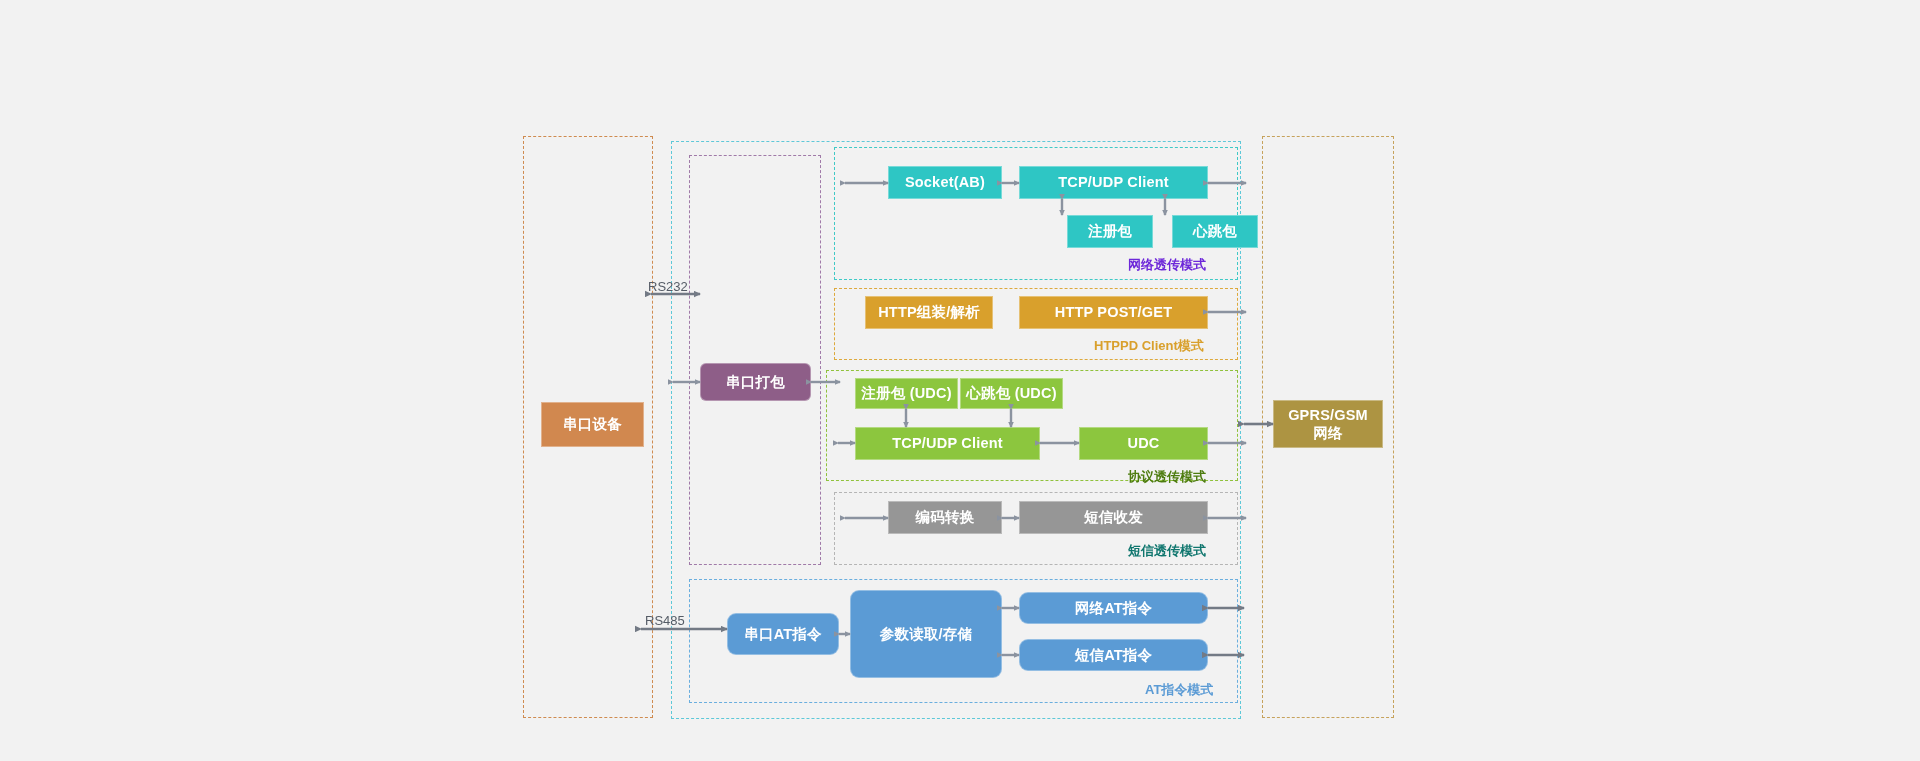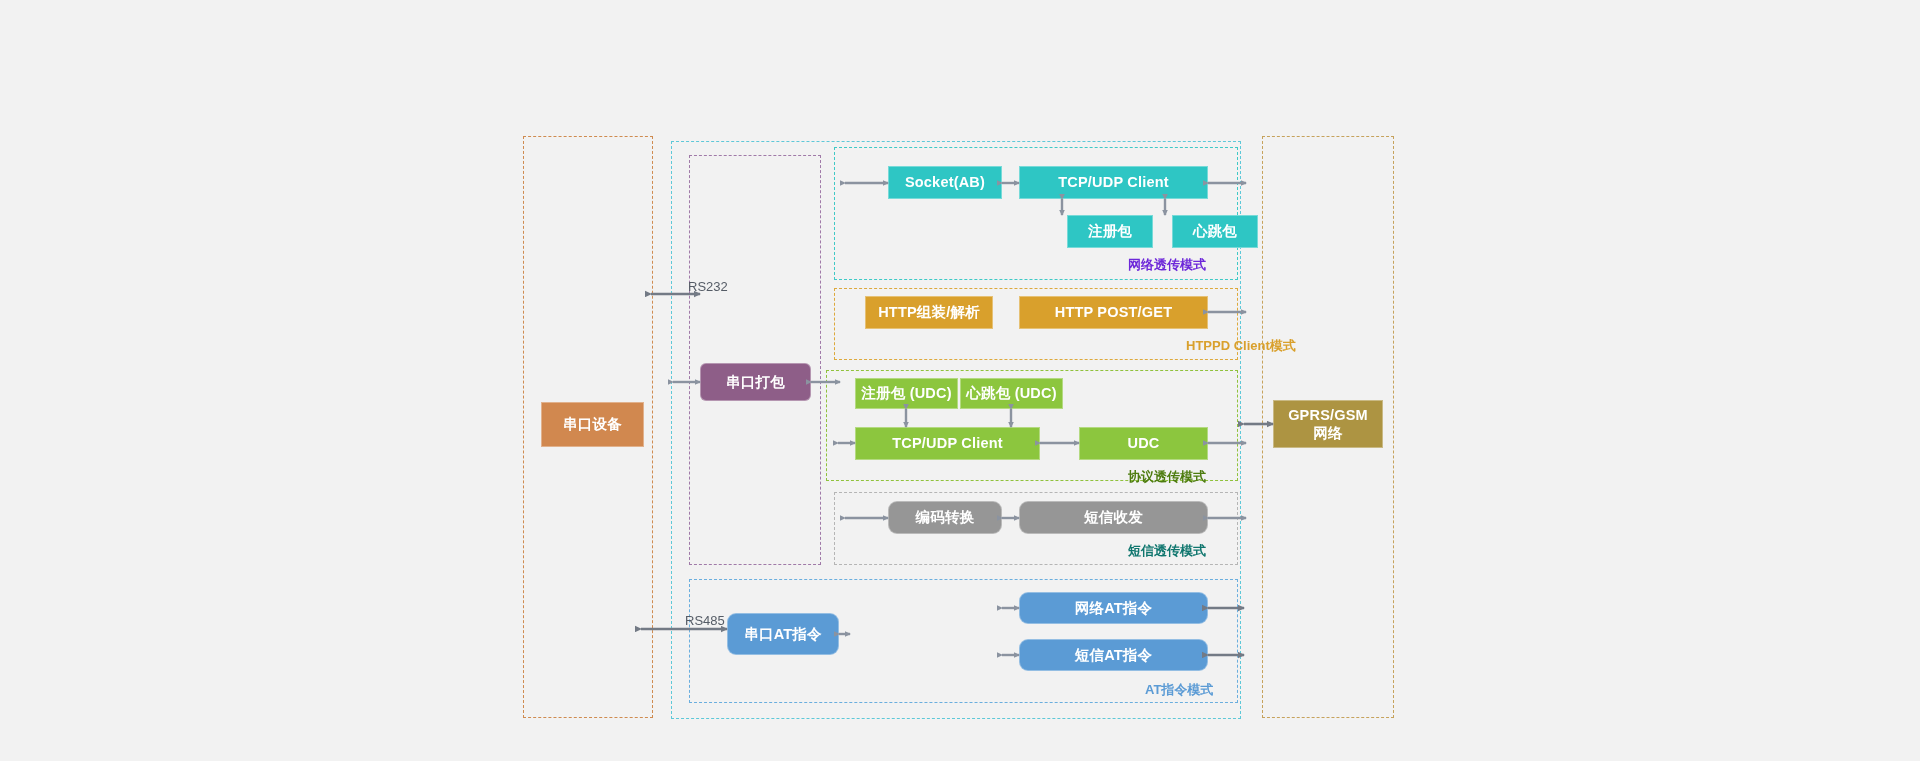--- a/index.html
+++ b/index.html
@@ -49,7 +49,7 @@
   .cap-at   {color:#5b9bd5;}
 
   
-  .buslabel{position:absolute;font-size:13px;color:#555c66;white-space:nowrap;margin-left:40px;}
+  .buslabel{position:absolute;font-size:13px;color:#555c66;white-space:nowrap;}
 
   
   .arrow{position:absolute;}

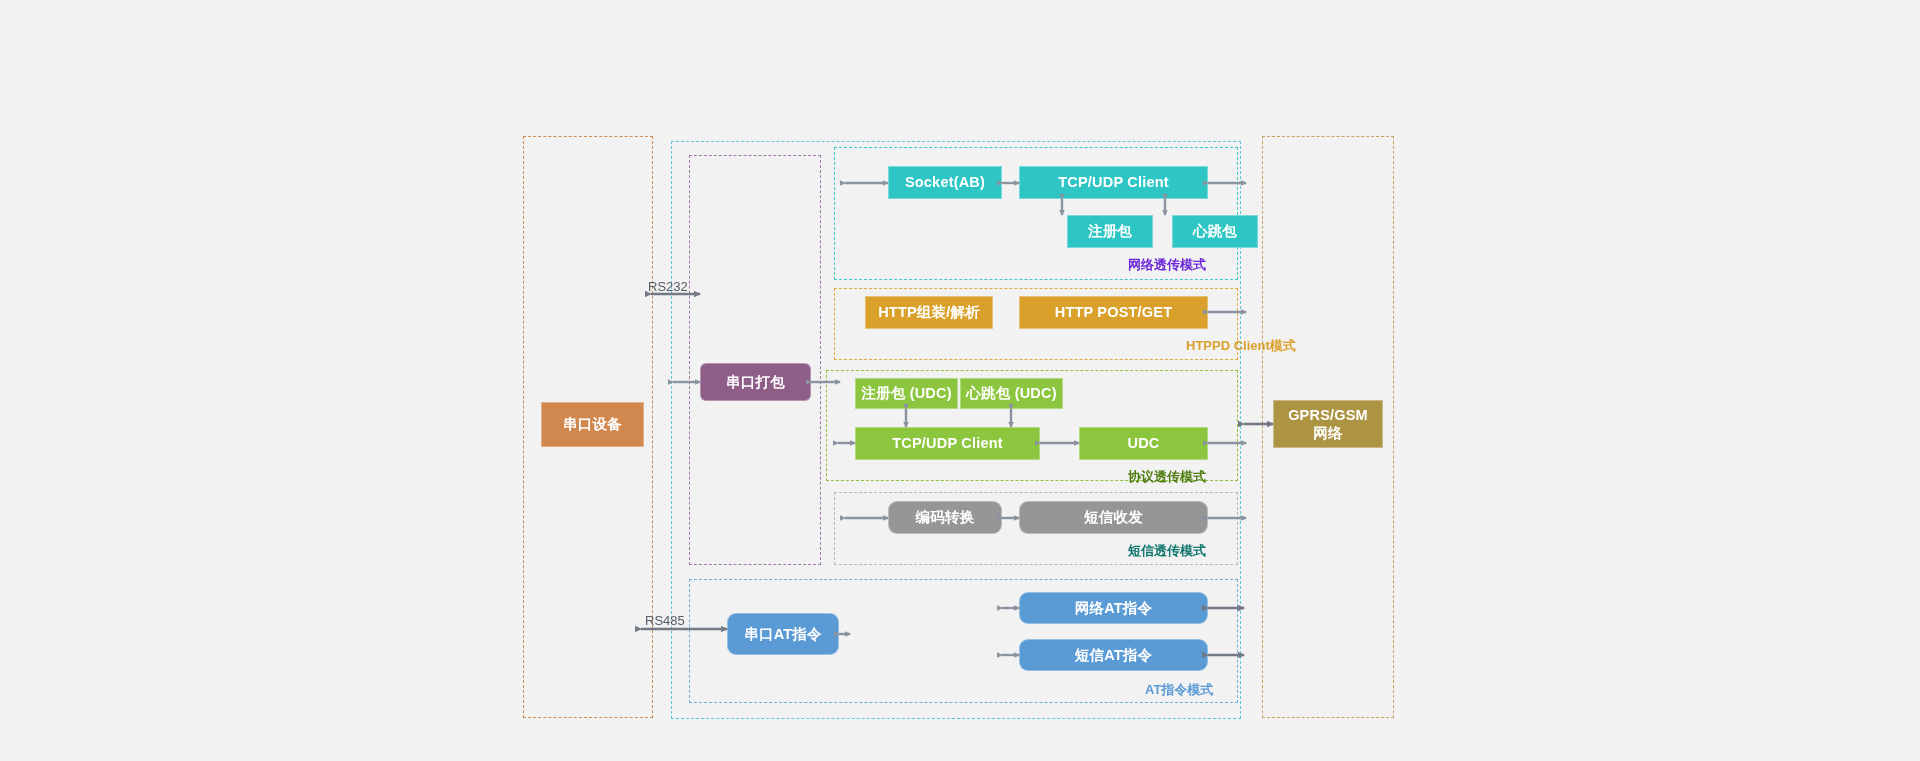--- a/index.html
+++ b/index.html
@@ -100,7 +100,7 @@
 
   <div class="blk gold" style="left:1019px;top:296px;width:189px;height:33px;">HTTP POST/GET</div>
 
-  <div class="cap cap-http" style="left:1146px;top:337px;padding-left:40px;">HTPPD Client模式</div>
+  <div class="cap cap-http" style="left:1054px;top:337px;padding-left:40px;">HTPPD Client模式</div>
 
   <div class="blk green" style="left:855px;top:378px;width:103px;height:31px;">注册包 (UDC)</div>
 

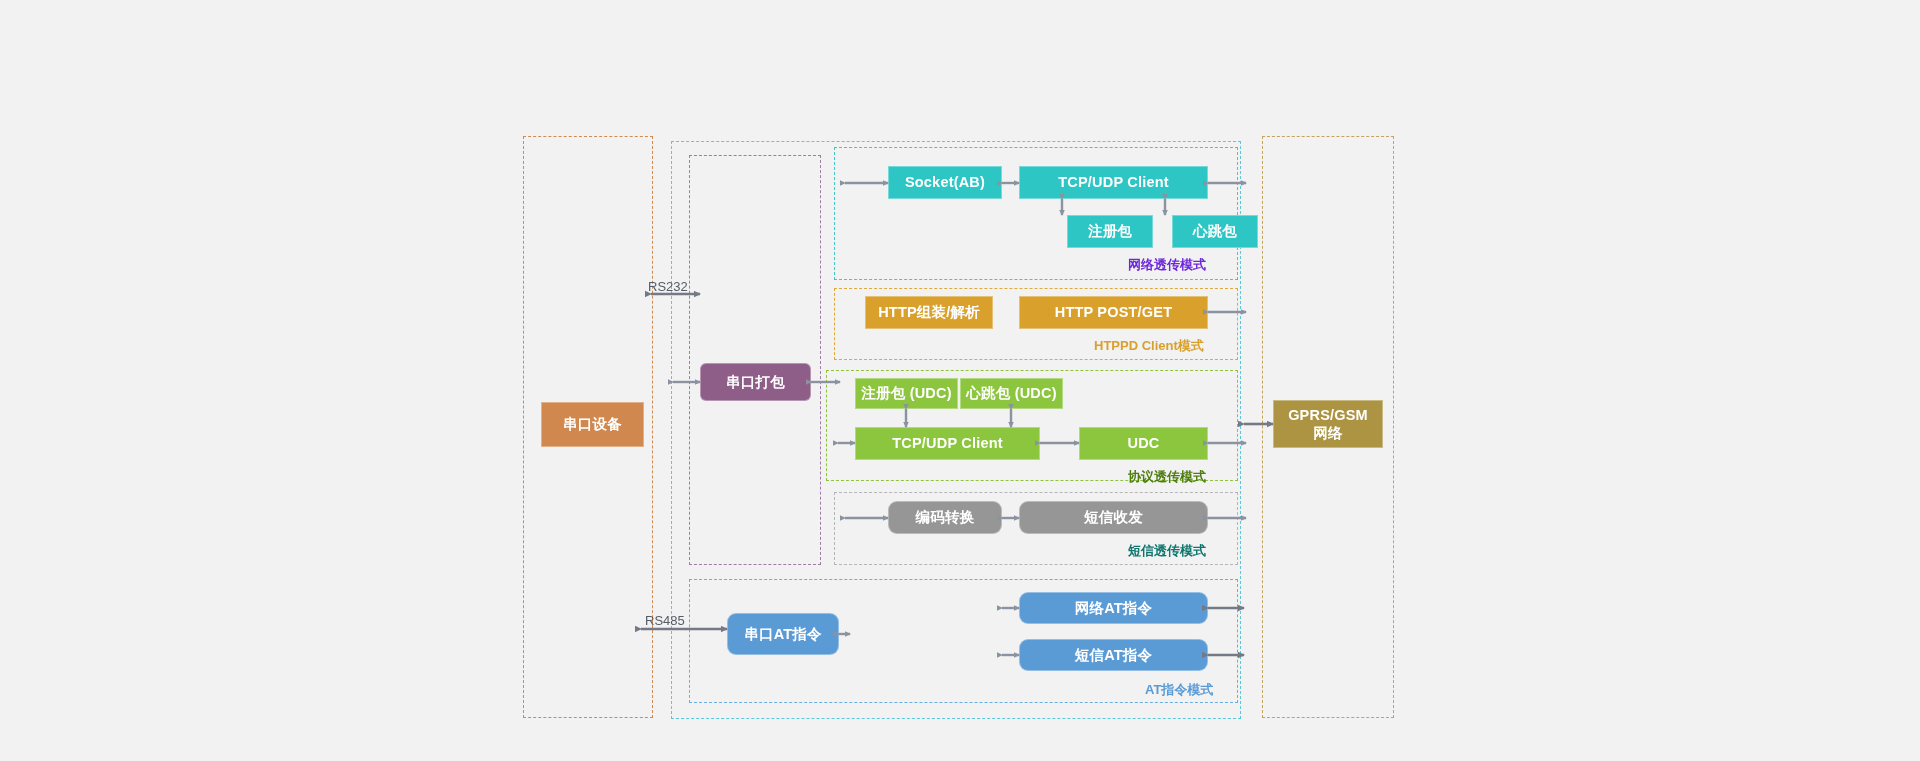--- a/index.html
+++ b/index.html
@@ -34,7 +34,7 @@
   .teal  {background:#2ec6c4;}
   .gold  {background:#d9a02c;}
   .green {background:#8cc63e;}
-  .gray  {background:#969696;border-radius:9px;}
+  .gray  {background:#969696;}
   .blue  {background:#5b9bd5;border-radius:9px;}
   .purple{background:#8e5e88;}
   .brown {background:#d1884f;}

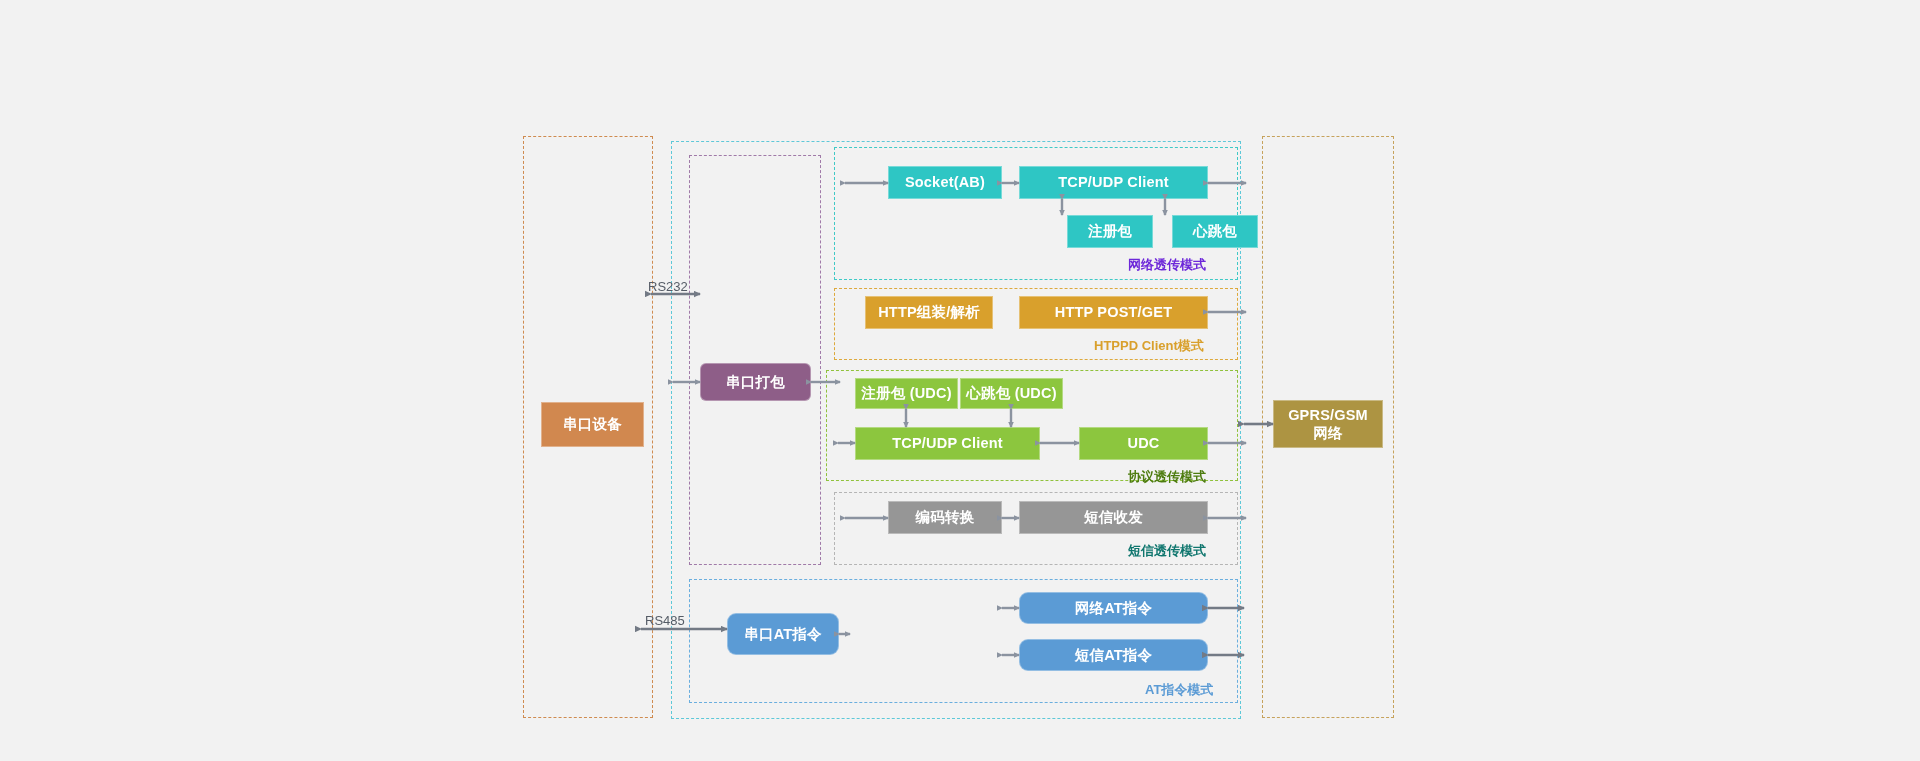--- a/index.html
+++ b/index.html
@@ -120,6 +120,7 @@
 
   <div class="blk blue" style="left:727px;top:613px;width:112px;height:42px;">串口AT指令</div>
 
+  <div class="blk blue" style="left:850px;top:590px;width:152px;height:88px;">参数读取/存储</div>
 
   <div class="blk blue" style="left:1019px;top:592px;width:189px;height:32px;">网络AT指令</div>
 

